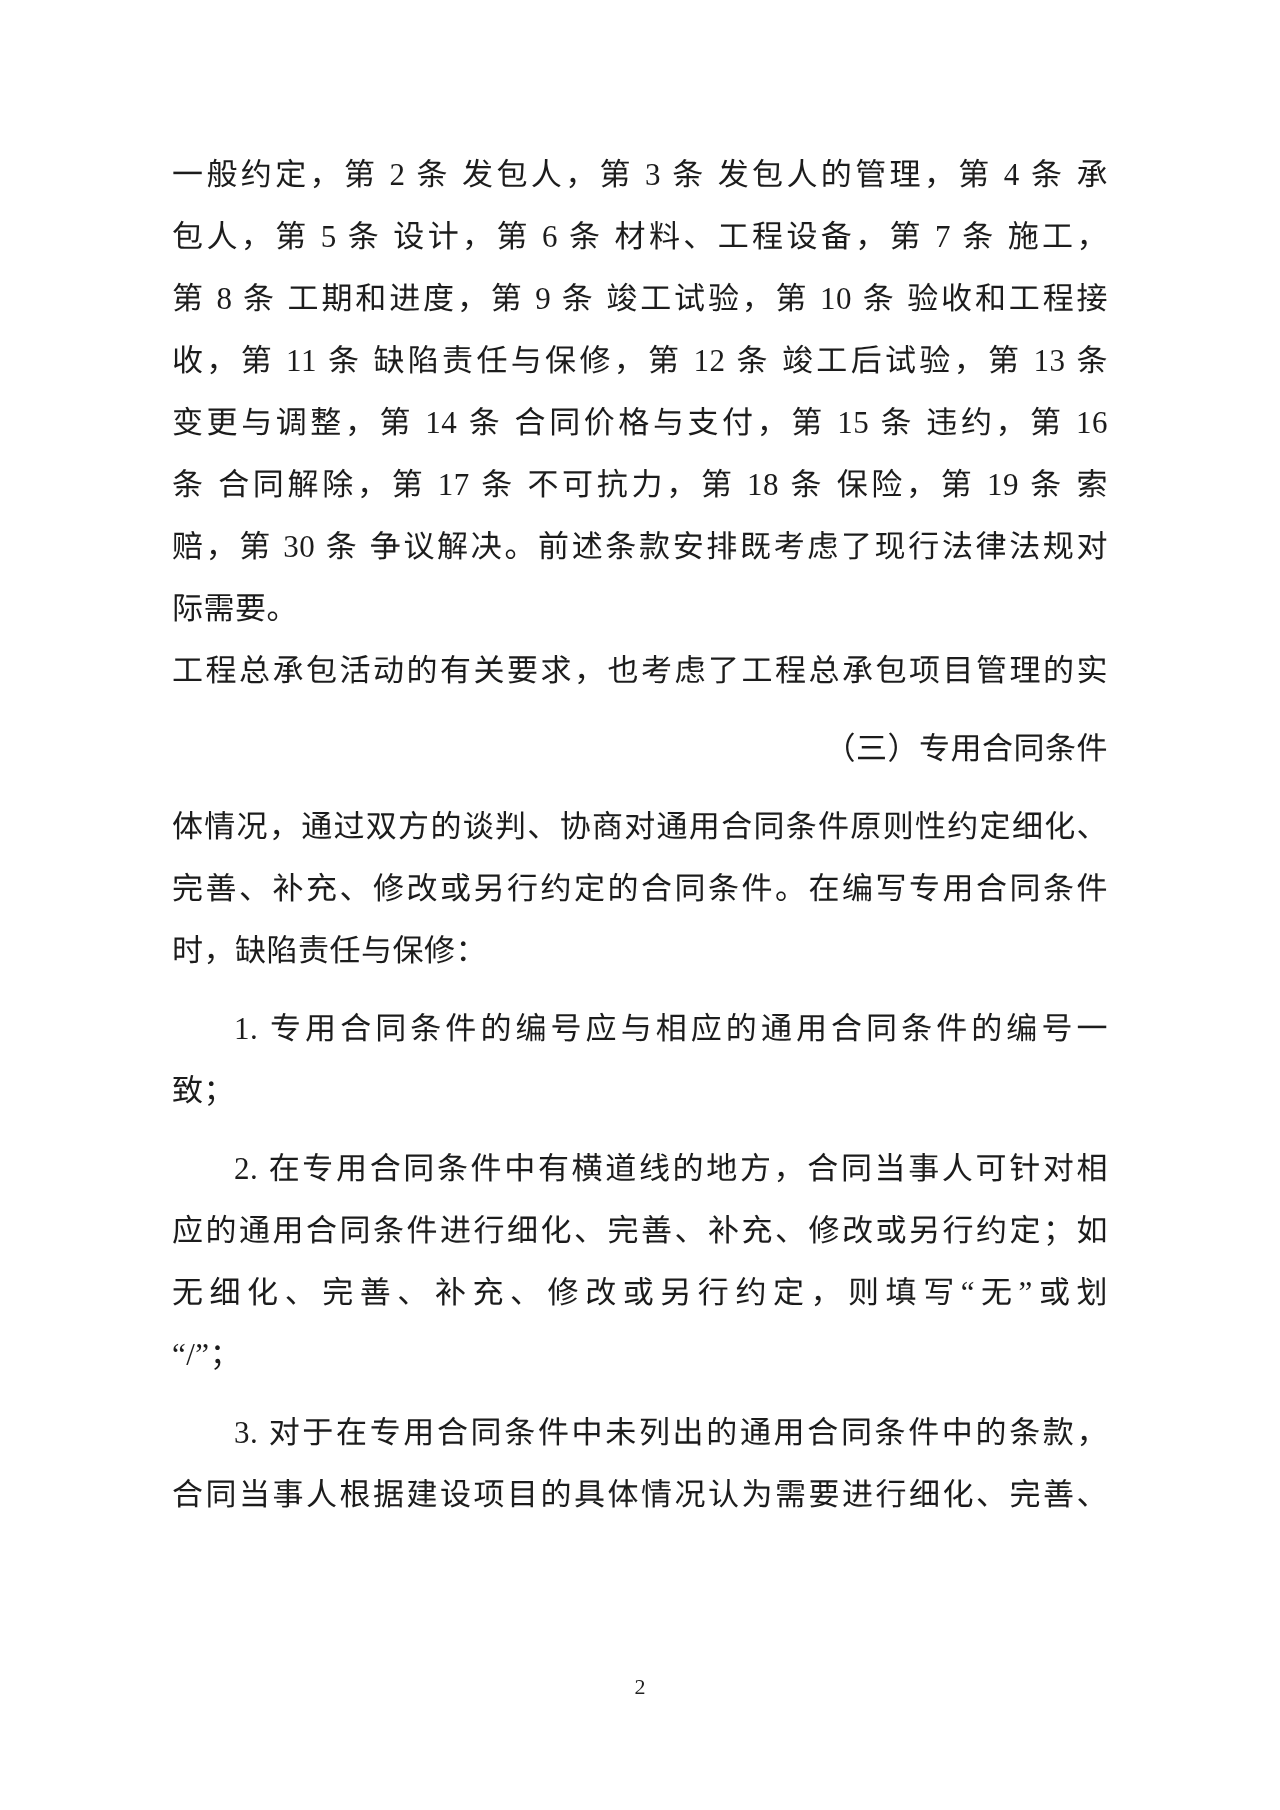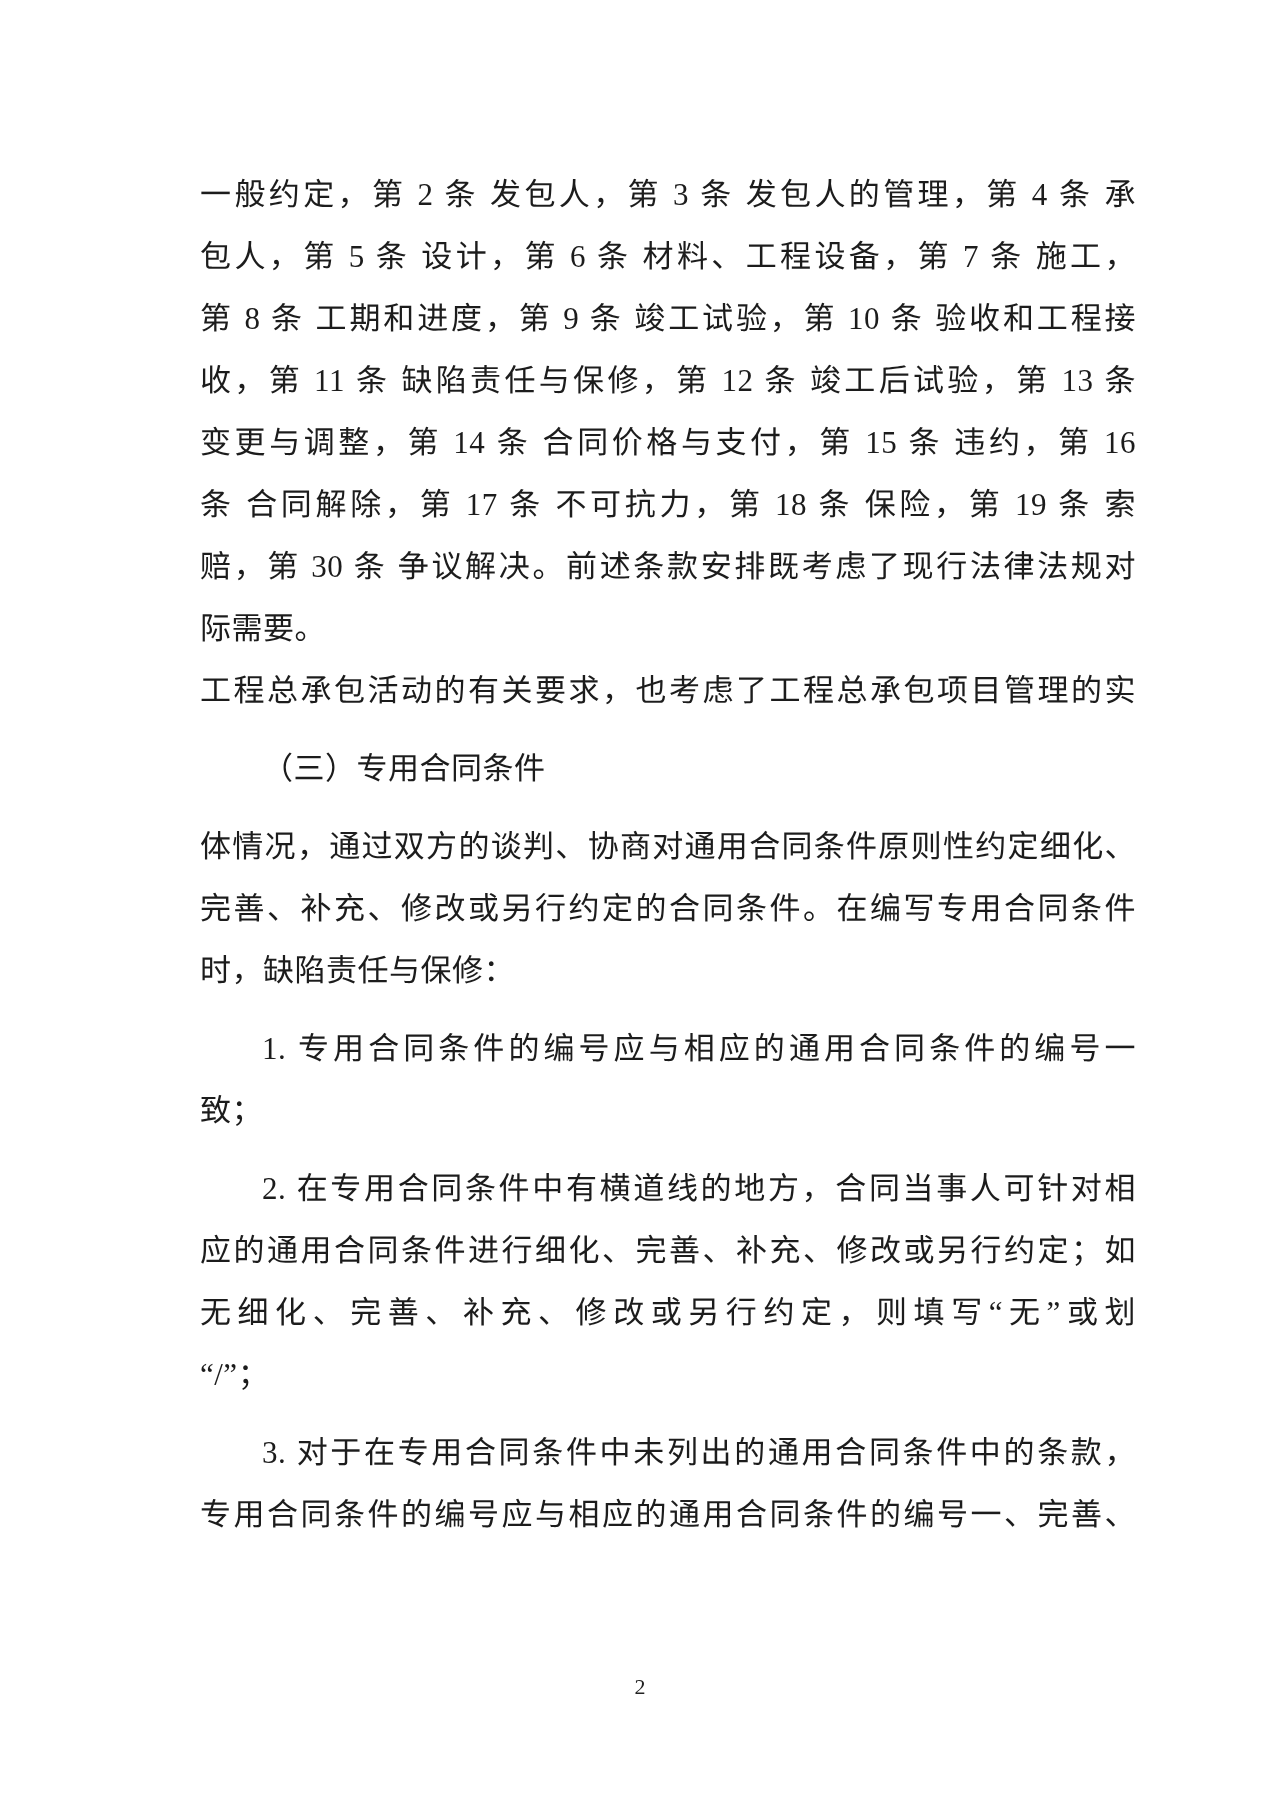--- a/index.html
+++ b/index.html
@@ -19,9 +19,8 @@
   .content {
     position: absolute;
     left: 172px;
-    top: 164px;
+    top: 144px;
     width: 936px;
-    margin-left: 28px;
   }
   .para {
     margin: 0 0 16px 0;

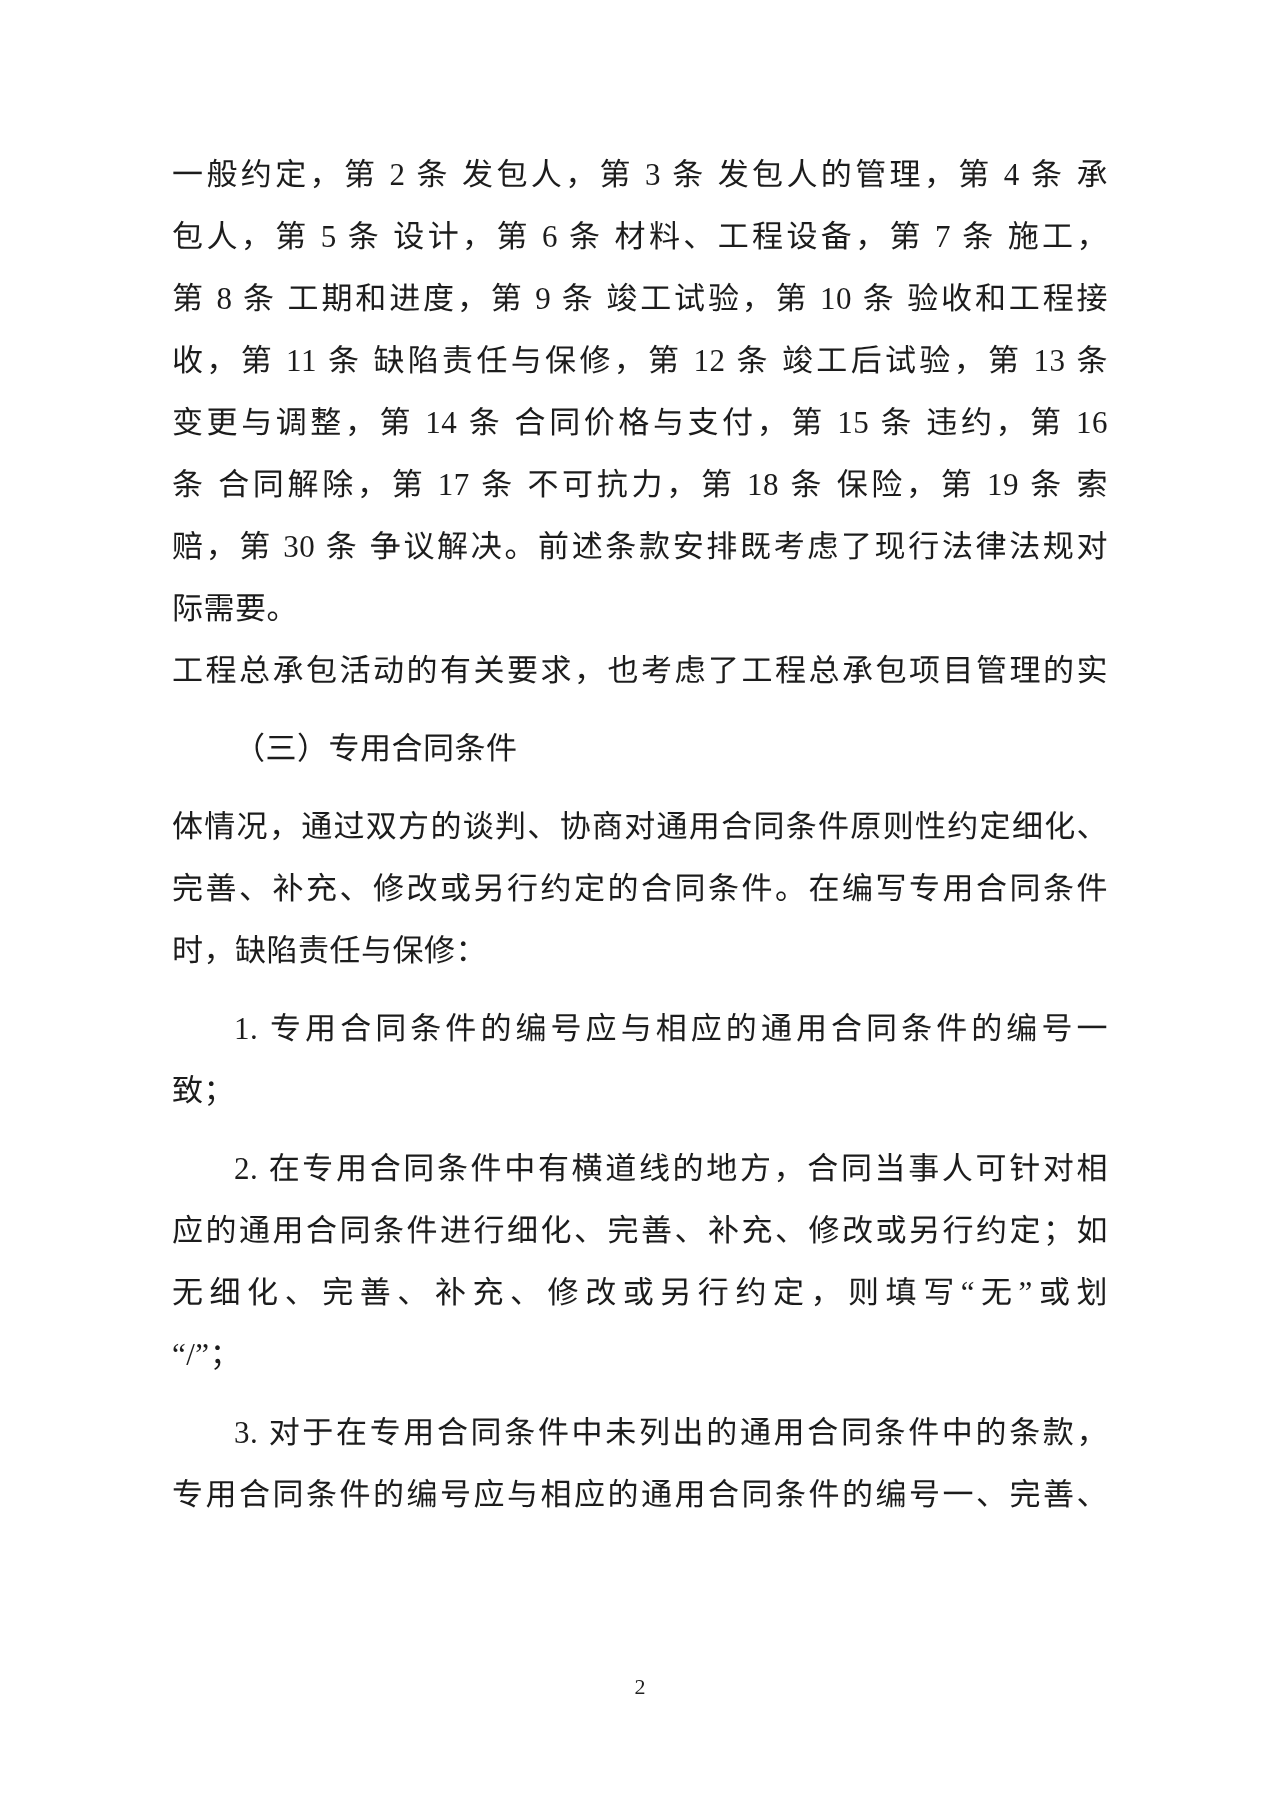--- a/index.html
+++ b/index.html
@@ -31,6 +31,7 @@
   }
   .para.indent .line.first {
     padding-left: 62px;
+    text-align: right;
   }
   .line {
     height: 62px;

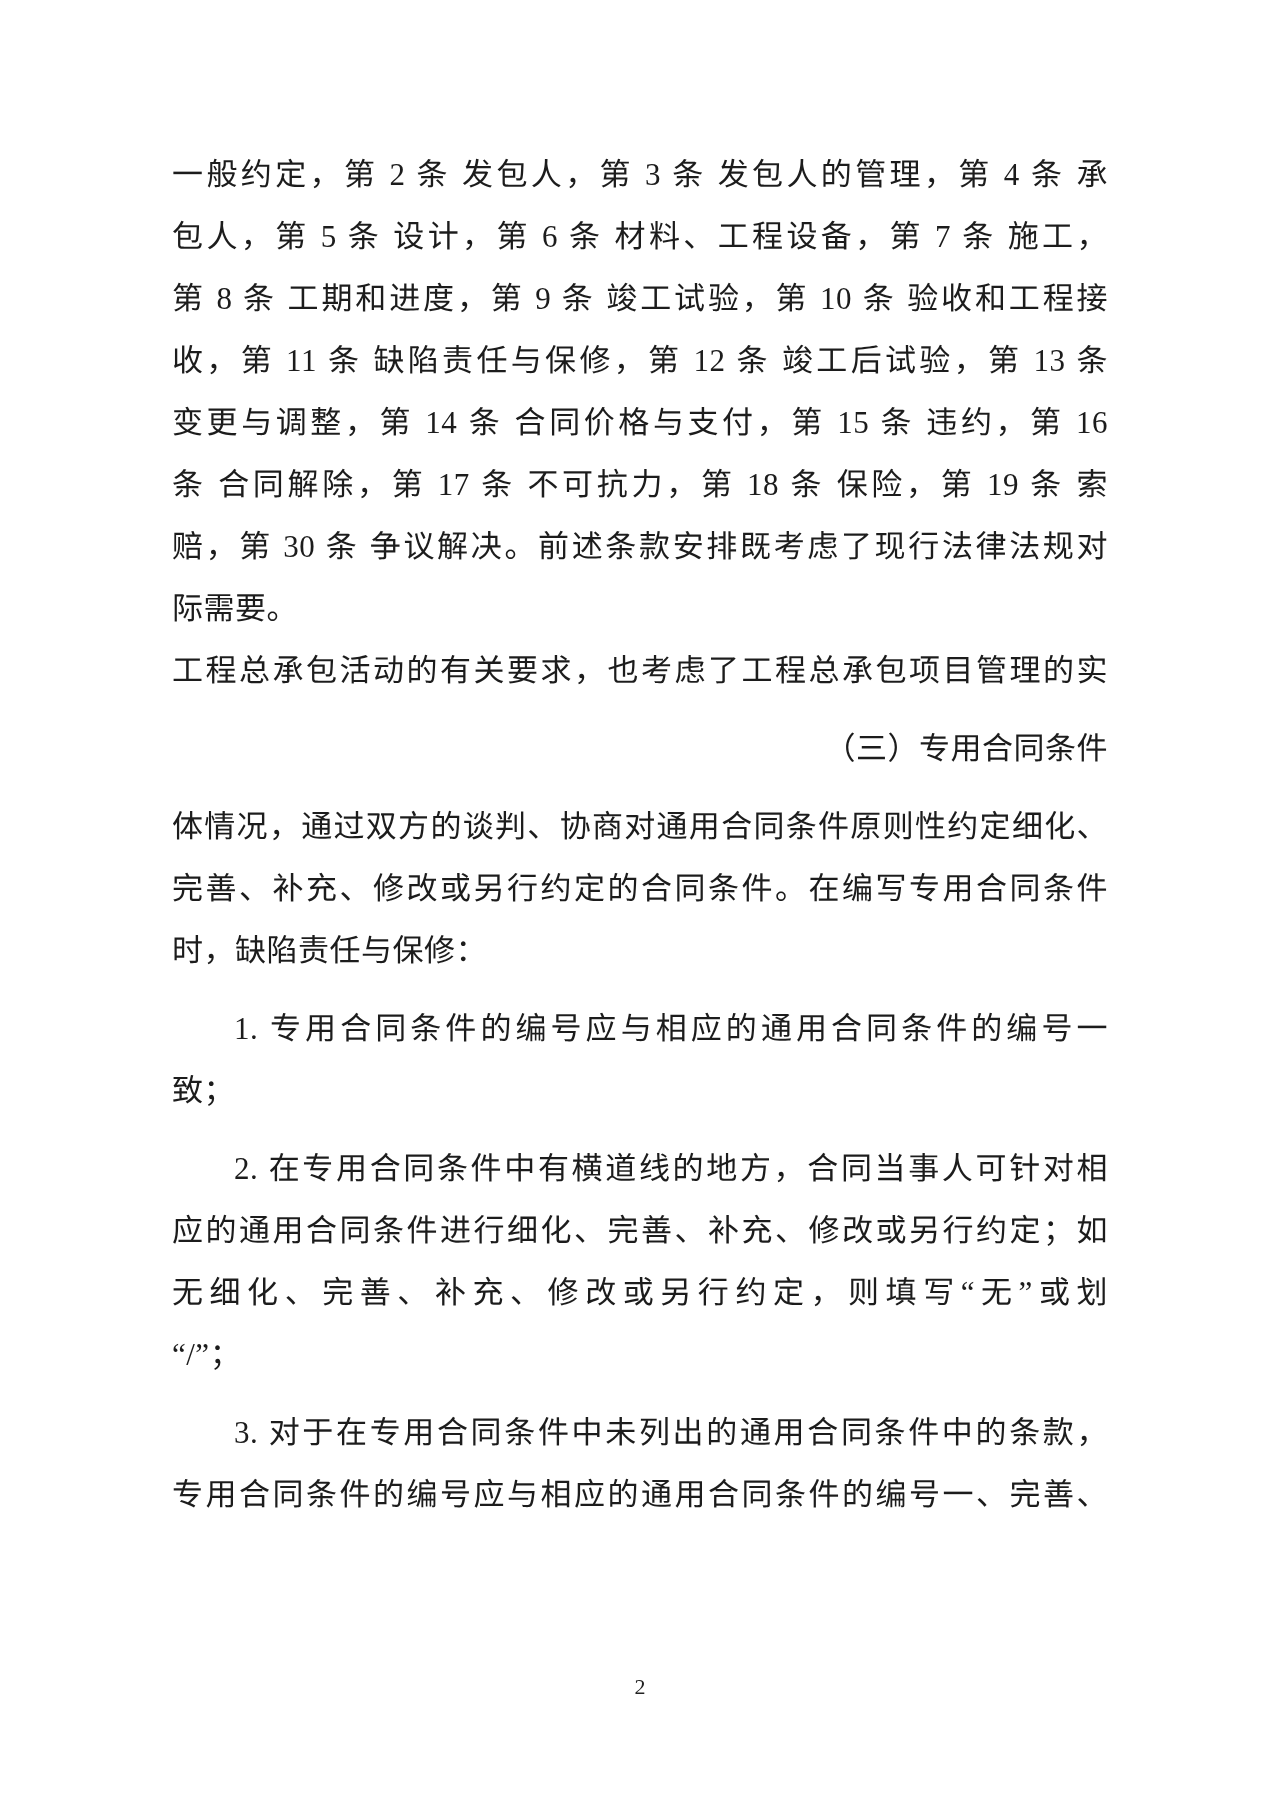--- a/index.html
+++ b/index.html
@@ -90,7 +90,7 @@
       </div>
       <div class="para indent">
         <div class="line just first">3. 对于在专用合同条件中未列出的通用合同条件中的条款，</div>
-        <div class="line just">专用合同条件的编号应与相应的通用合同条件的编号一、完善、</div>
+        <div class="line just">合同当事人根据建设项目的具体情况认为需要进行细化、完善、</div>
       </div>
     </div>
   <div class="pageno">2</div>

